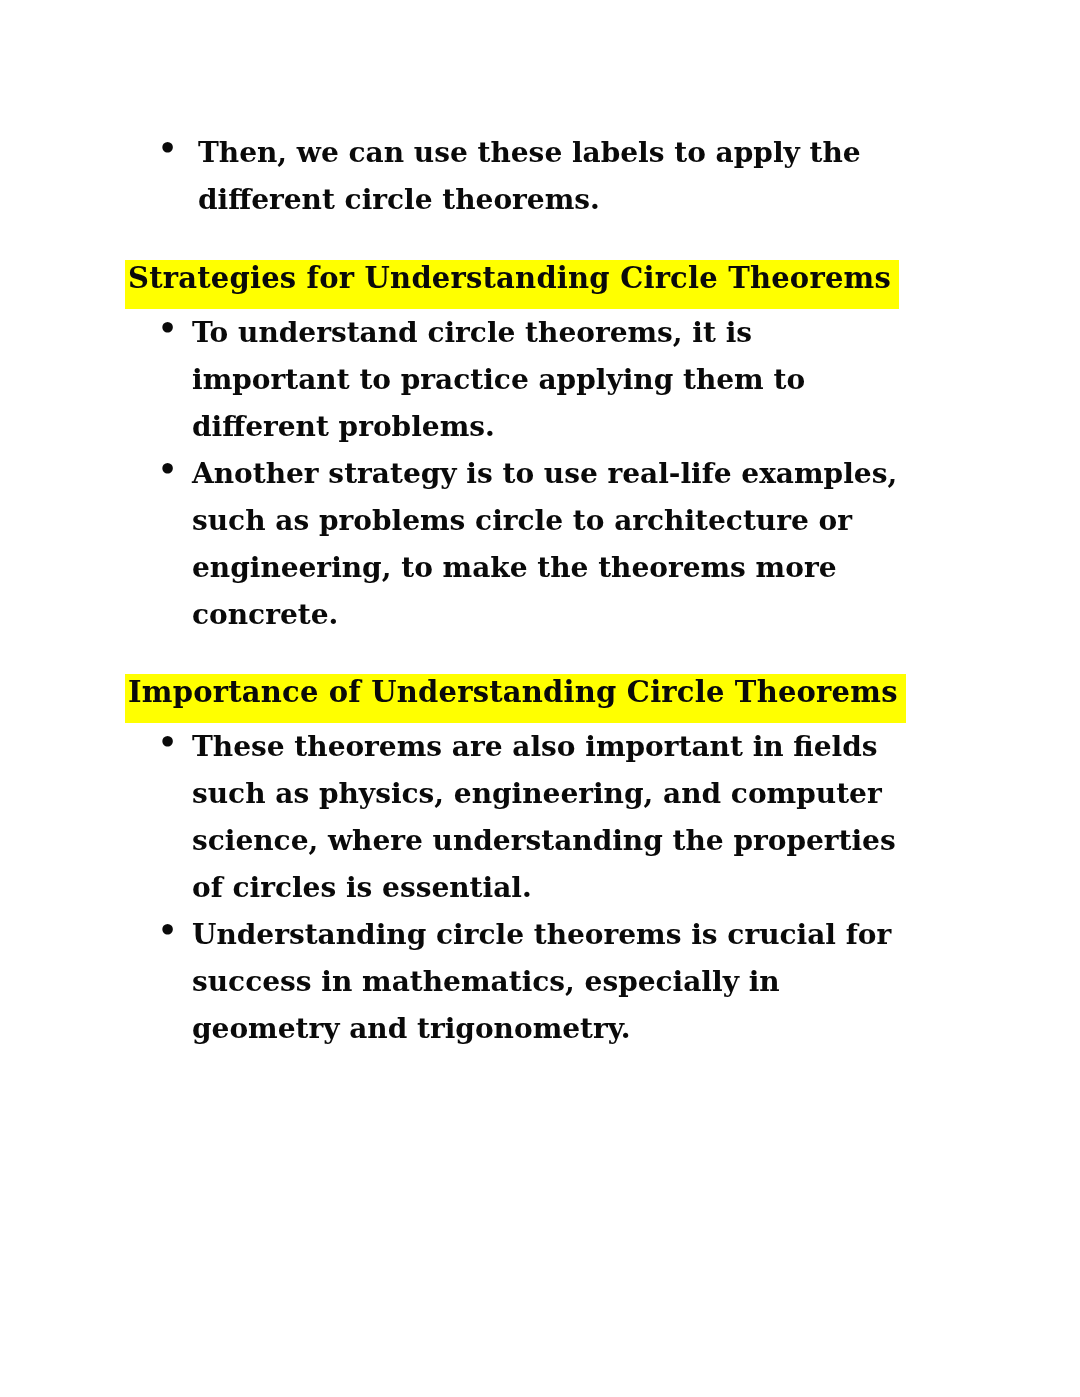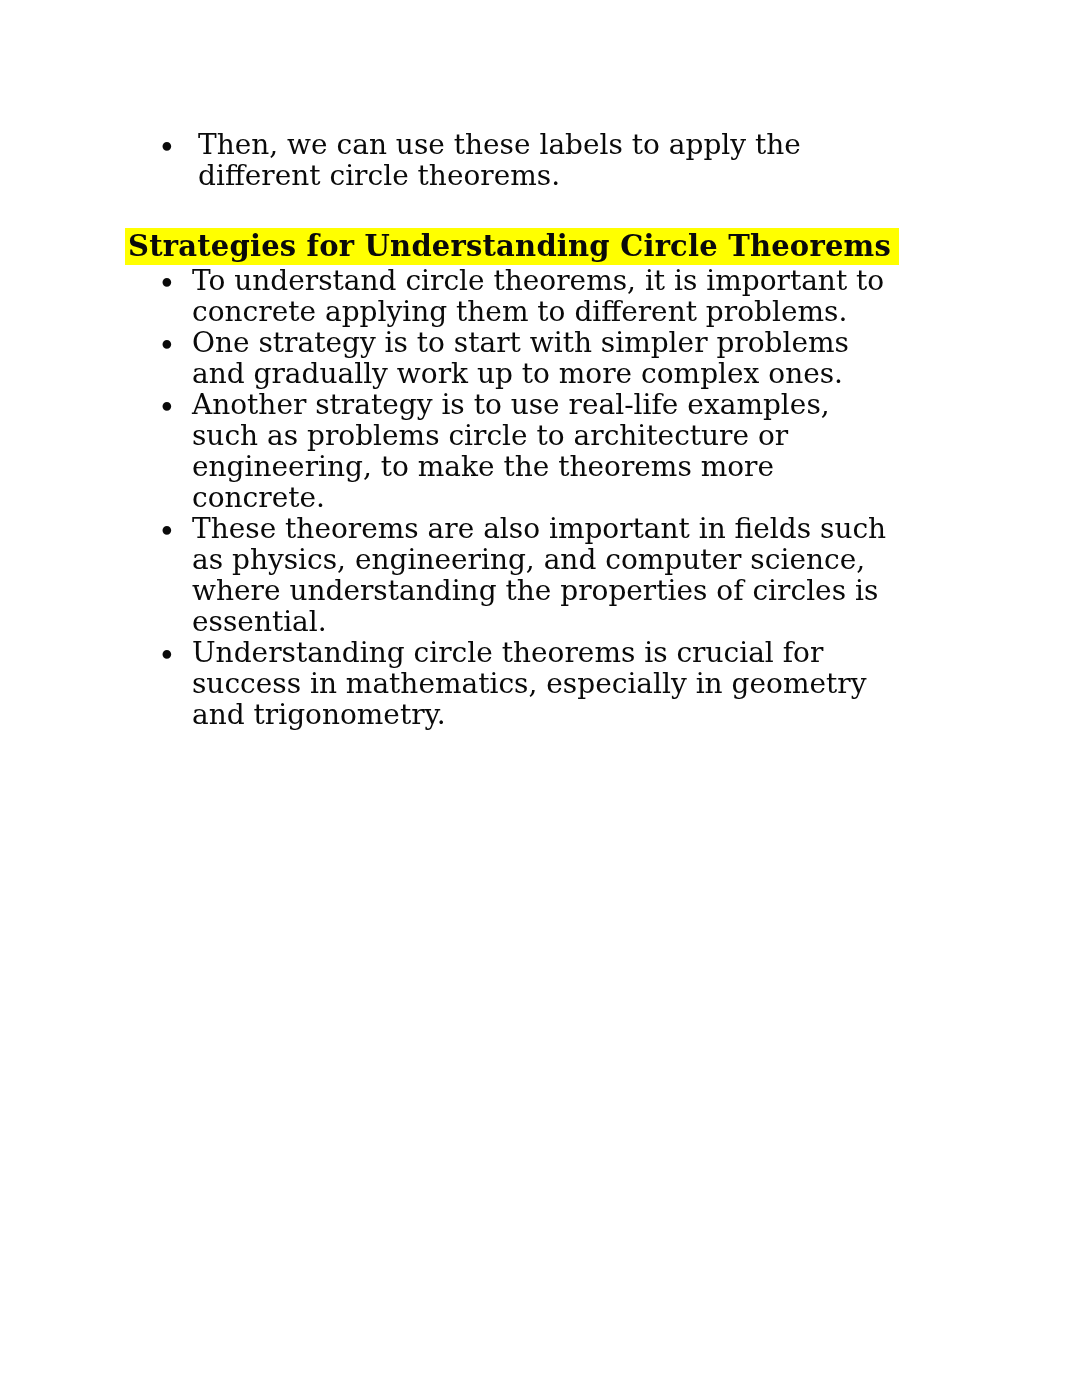--- a/index.html
+++ b/index.html
@@ -32,7 +32,8 @@
     position: relative;
     padding-left: 64px;
     font-size: 28px;
-    line-height: 31px;
+    line-height: 47px;
+    font-weight: bold;
   }
   ul.bullet-list li::before {
     content: "\2022";

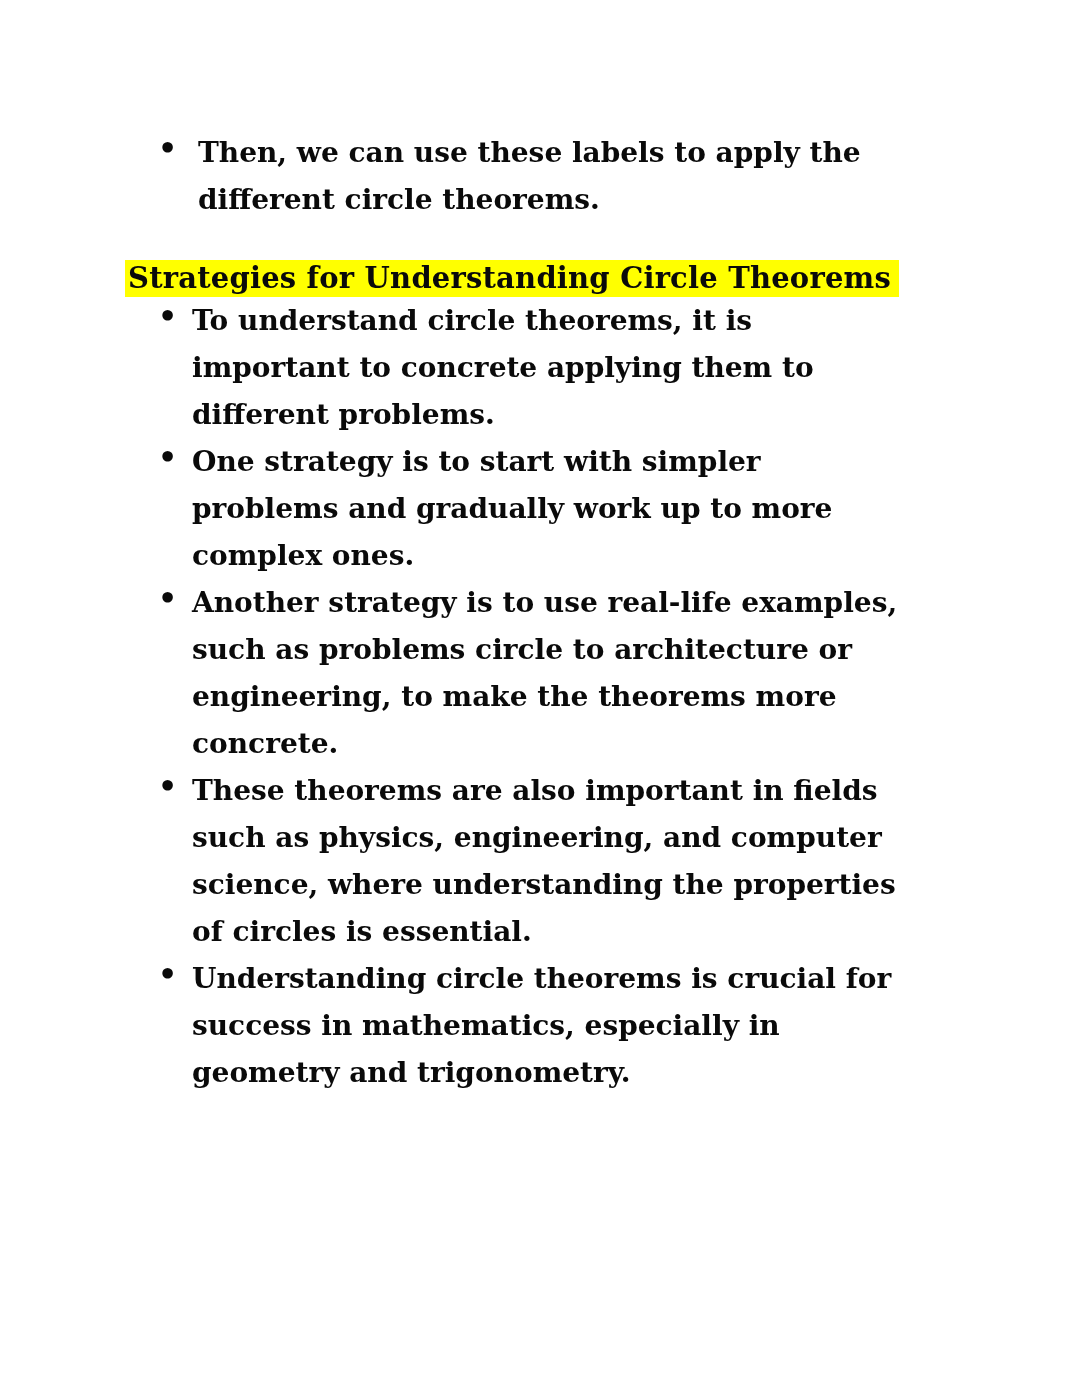--- a/index.html
+++ b/index.html
@@ -50,7 +50,7 @@
     font-size: 29px;
     font-weight: bold;
     line-height: 30px;
-    padding: 3px 8px 4px 3px;
+    padding: 3px 8px 16px 3px;
     margin-left: -3px;
     letter-spacing: 0.2px;
     white-space: nowrap;

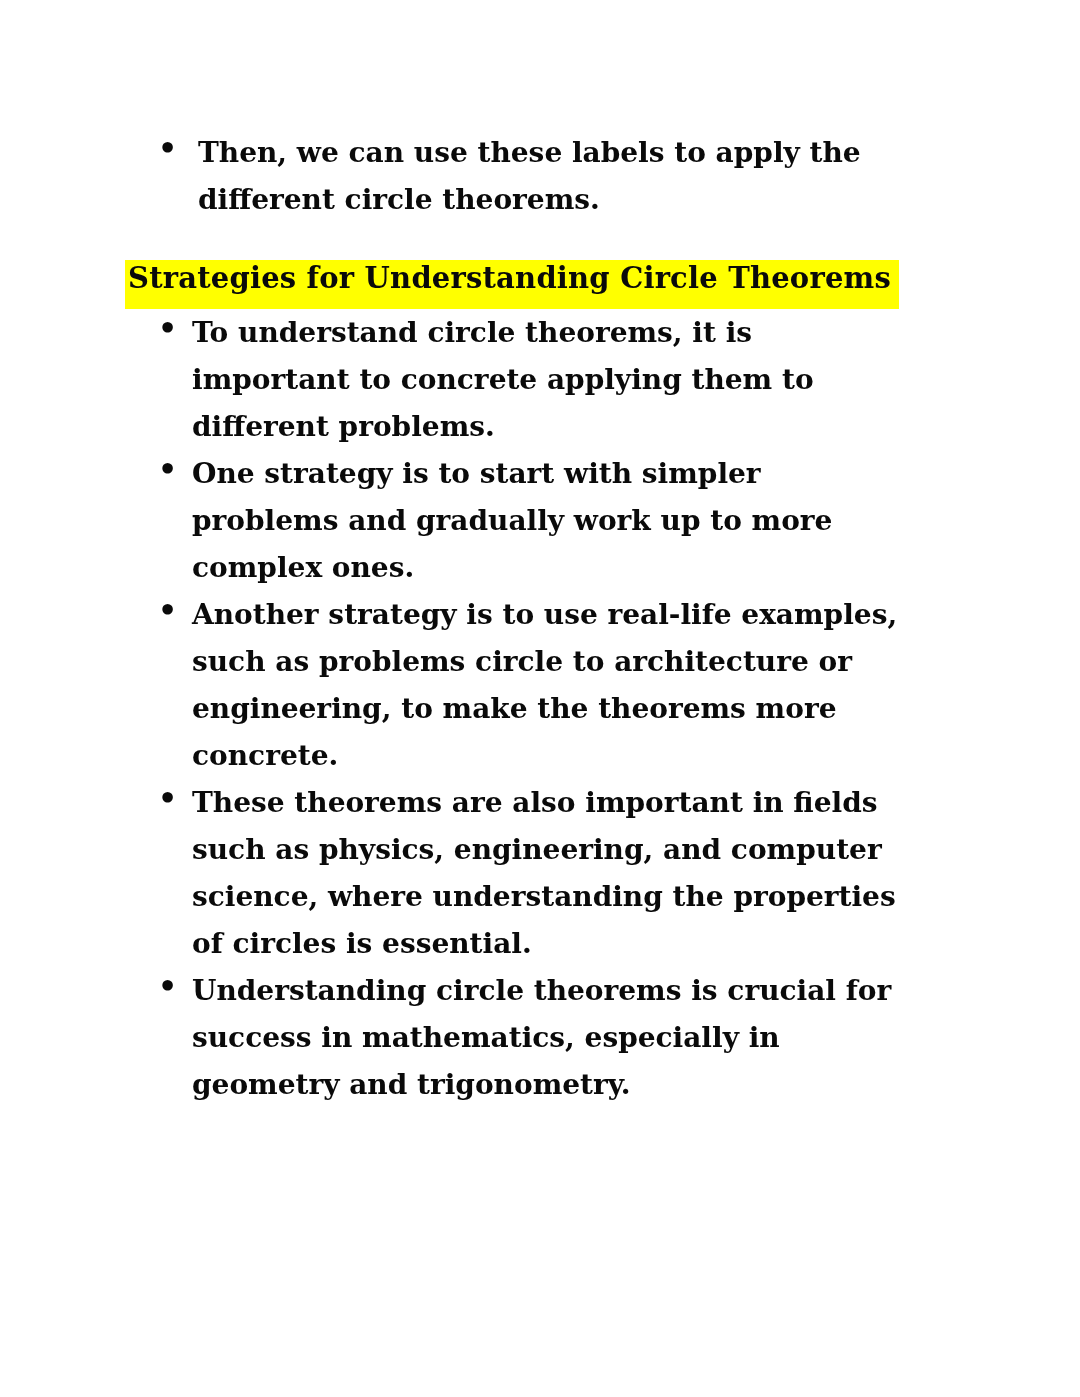--- a/index.html
+++ b/index.html
@@ -74,7 +74,7 @@
   </div>
 
   <ul class="bullet-list list-after-heading-1 body-text">
-    <li>To understand circle theorems, it is important to concrete applying them to different problems.</li>
+    <li>To understand circle theorems, it is important to practice applying them to different problems.</li>
     <li>One strategy is to start with simpler problems and gradually work up to more complex ones.</li>
     <li>Another strategy is to use real-life examples, such as problems circle to architecture or engineering, to make the theorems more concrete.</li>
   </ul>

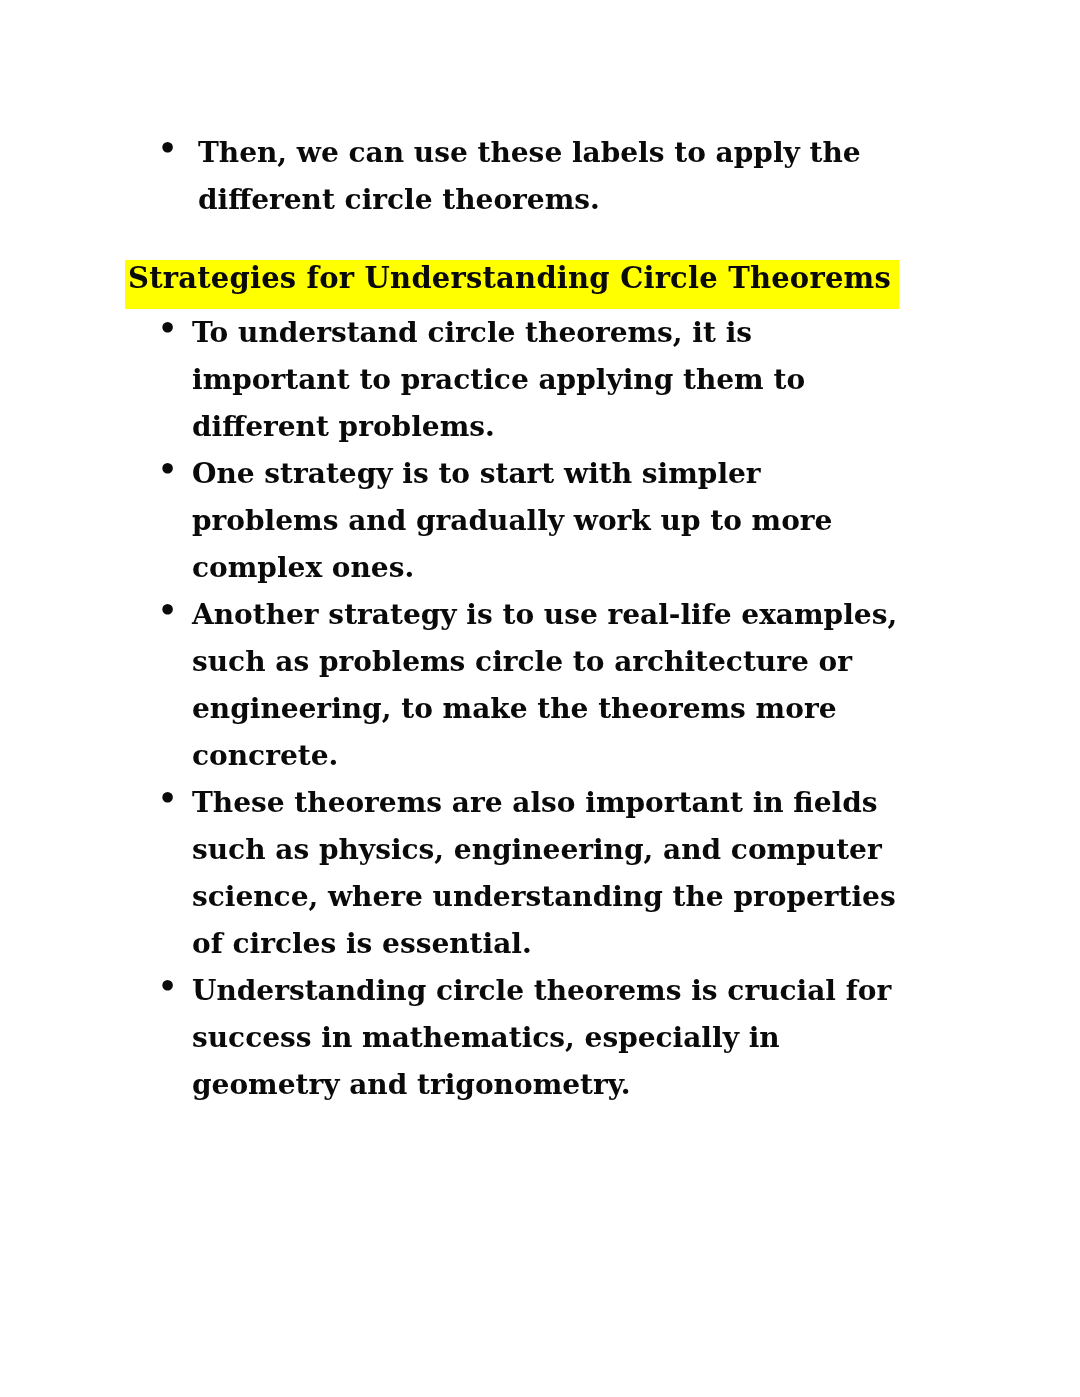--- a/index.html
+++ b/index.html
@@ -75,7 +75,6 @@
 
   <ul class="bullet-list list-after-heading-1 body-text">
     <li>To understand circle theorems, it is important to practice applying them to different problems.</li>
-    <li>One strategy is to start with simpler problems and gradually work up to more complex ones.</li>
     <li>Another strategy is to use real-life examples, such as problems circle to architecture or engineering, to make the theorems more concrete.</li>
   </ul>
 

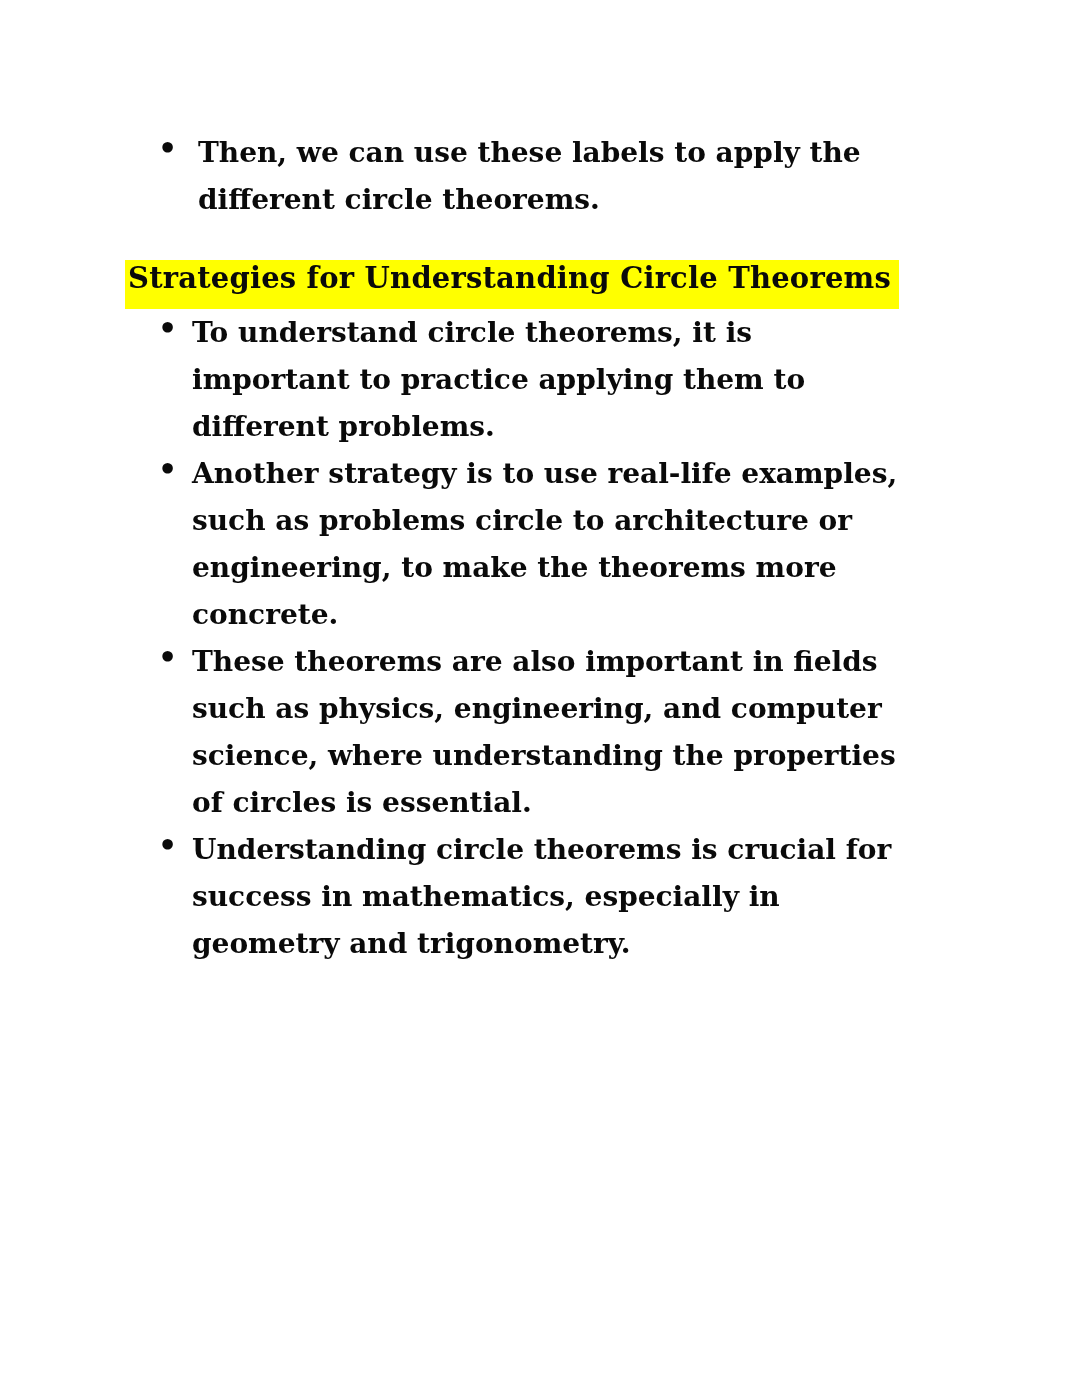--- a/index.html
+++ b/index.html
@@ -78,6 +78,9 @@
     <li>Another strategy is to use real-life examples, such as problems circle to architecture or engineering, to make the theorems more concrete.</li>
   </ul>
 
+  <div class="heading-row-2">
+    <span class="section-heading">Importance of Understanding Circle Theorems</span>
+  </div>
 
   <ul class="bullet-list list-after-heading-2 body-text">
     <li>These theorems are also important in fields such as physics, engineering, and computer science, where understanding the properties of circles is essential.</li>

